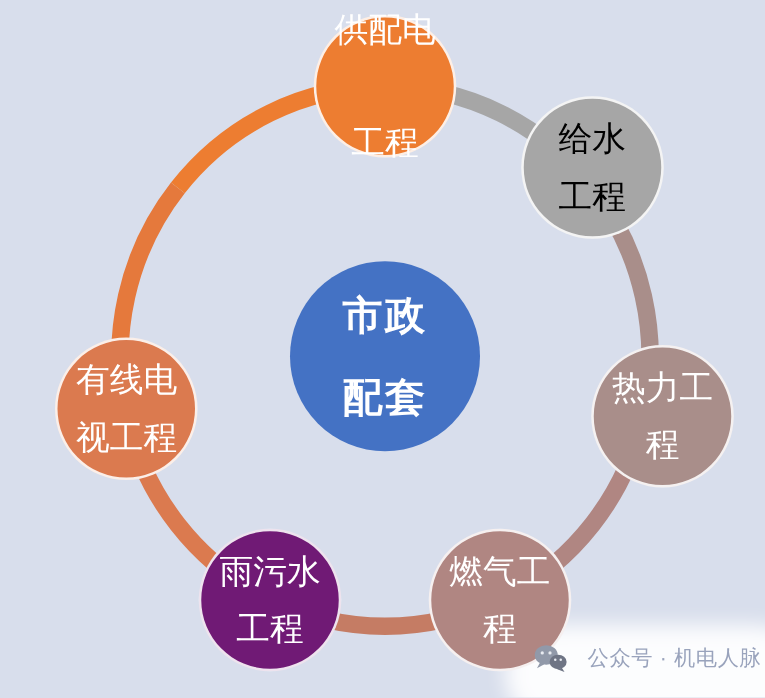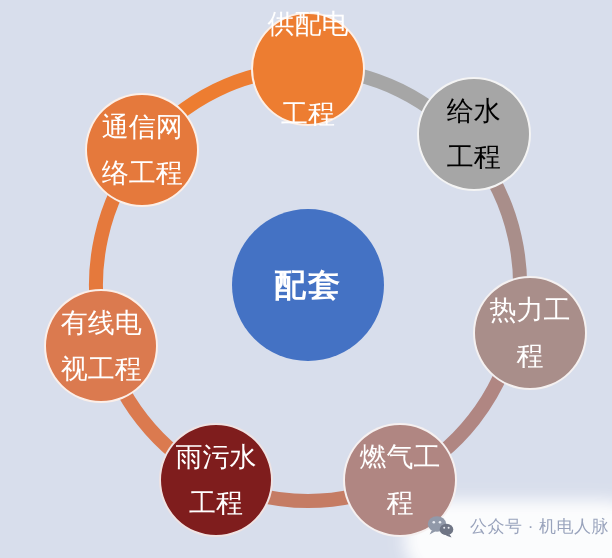--- a/index.html
+++ b/index.html
@@ -73,10 +73,6 @@
     <span class="line">有线电</span>
     <span class="line">视工程</span>
   </div>
-  <div class="outer-node" style="left: 85.2517px; top: 93.3262px; background: rgb(229, 121, 60); color: rgb(255, 255, 255);">
-    <span class="line">通信网</span>
-    <span class="line">络工程</span>
-  </div>
 
   <div class="center-node" style="background: rgb(68, 114, 196); color: rgb(255, 255, 255);">
     <span class="line">配套</span>

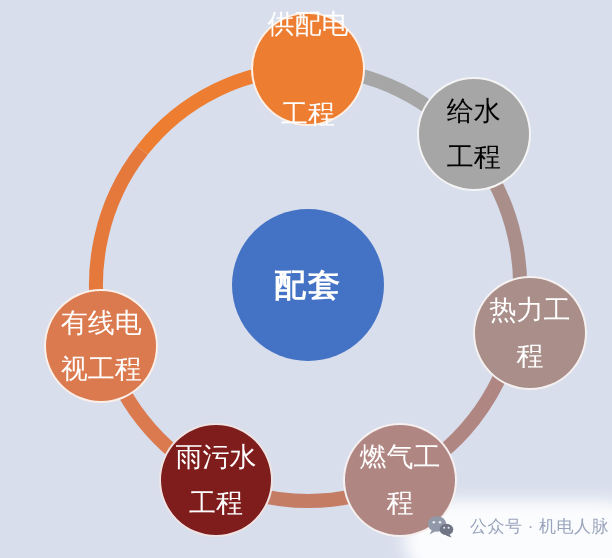--- a/index.html
+++ b/index.html
@@ -75,6 +75,7 @@
   </div>
 
   <div class="center-node" style="background: rgb(68, 114, 196); color: rgb(255, 255, 255);">
+    <span class="line">市政</span>
     <span class="line">配套</span>
   </div>
 

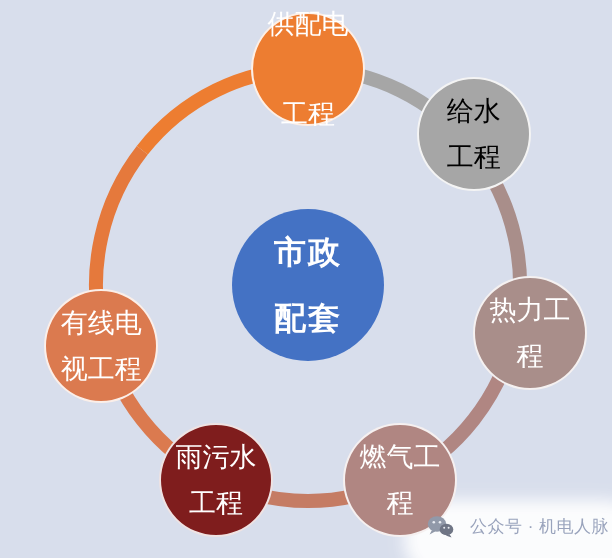--- a/index.html
+++ b/index.html
@@ -69,7 +69,7 @@
     <span class="line">雨污水</span>
     <span class="line">工程</span>
   </div>
-  <div class="outer-node" style="left: 44.3153px; top: 289px; background: rgb(219, 122, 79); color: rgb(255, 255, 255);">
+  <div class="outer-node" style="left: 44.3153px; top: 270px; background: rgb(219, 122, 79); color: rgb(255, 255, 255);">
     <span class="line">有线电</span>
     <span class="line">视工程</span>
   </div>

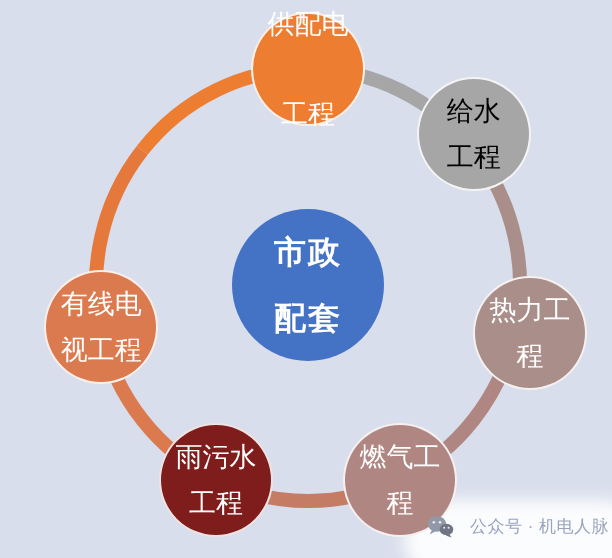--- a/index.html
+++ b/index.html
@@ -65,7 +65,7 @@
     <span class="line">燃气工</span>
     <span class="line">程</span>
   </div>
-  <div class="outer-node" style="left: 159.017px; top: 422.609px; background: #7f1d1d; color: rgb(255, 255, 255);">
+  <div class="outer-node" style="left: 159.017px; top: 422.609px; background: #701a75; color: rgb(255, 255, 255);">
     <span class="line">雨污水</span>
     <span class="line">工程</span>
   </div>

